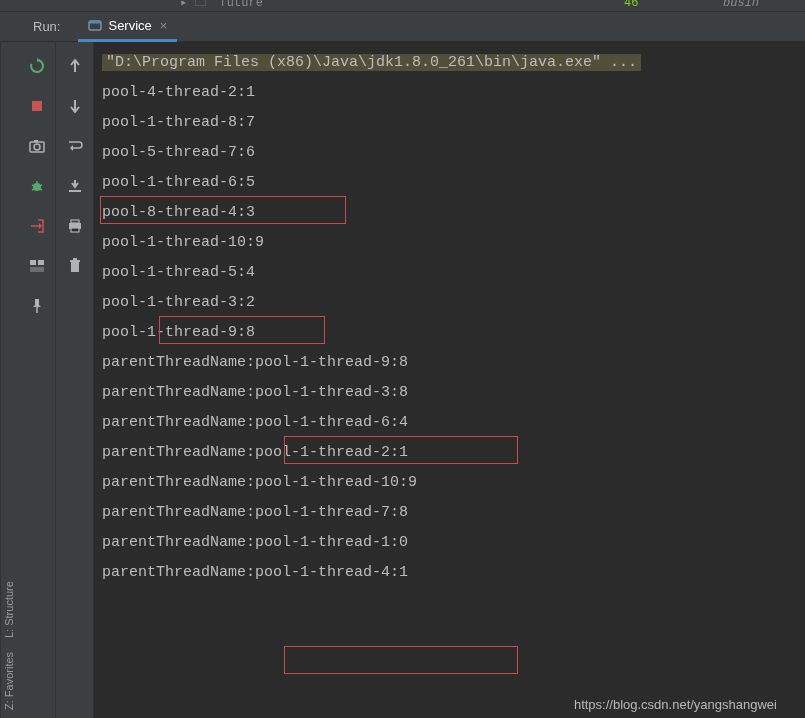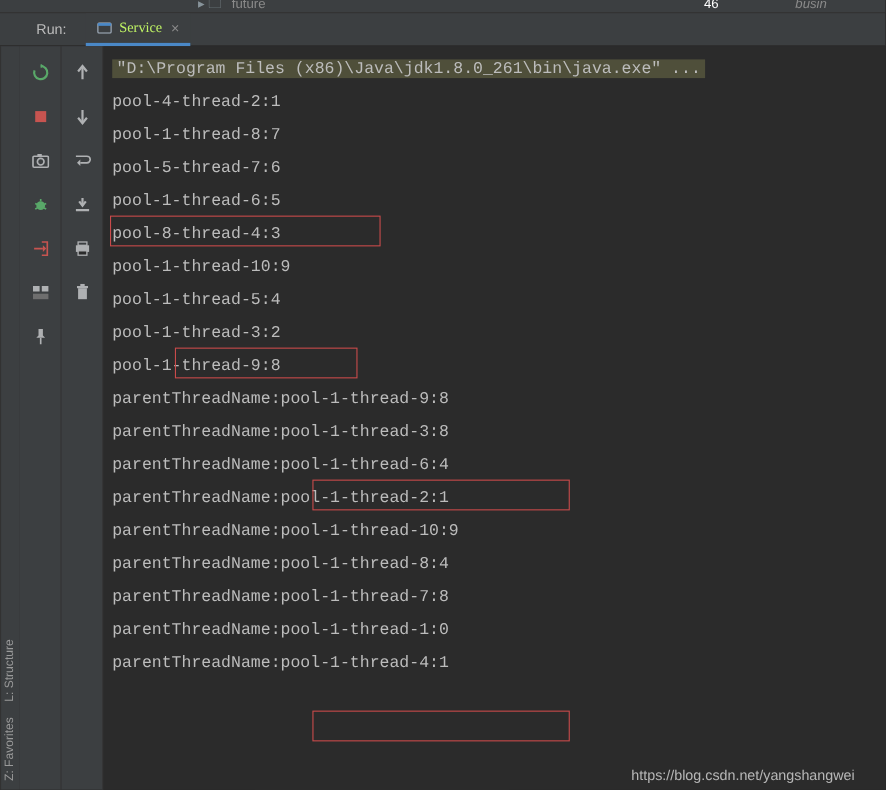--- a/index.html
+++ b/index.html
@@ -21,6 +21,7 @@
       padding-left: 180px;
       overflow: hidden;
       line-height: 6px;
+      font-family: Liberation Mono, monospace;
     }
     .top-fragment .folder-icon { color: #87939a; margin-right: 6px; }
     .top-fragment .num { position: absolute; left: 640px; color: #ffffff; }

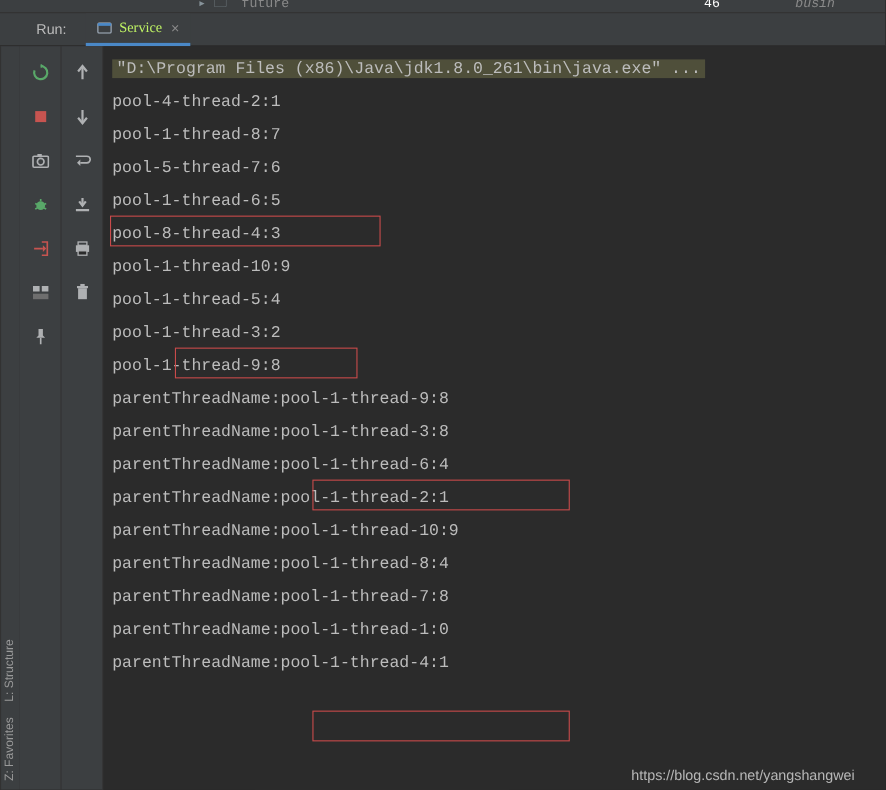--- a/index.html
+++ b/index.html
@@ -24,7 +24,7 @@
       font-family: Liberation Mono, monospace;
     }
     .top-fragment .folder-icon { color: #87939a; margin-right: 6px; }
-    .top-fragment .num { position: absolute; left: 640px; color: #ffffff; }
+    .top-fragment .num { position: absolute; left: 624px; color: #84cc16; }
     .top-fragment .ital { position: absolute; left: 723px; font-style: italic; color: #8a8a8a; }
     .header-bar {
       height: 30px;

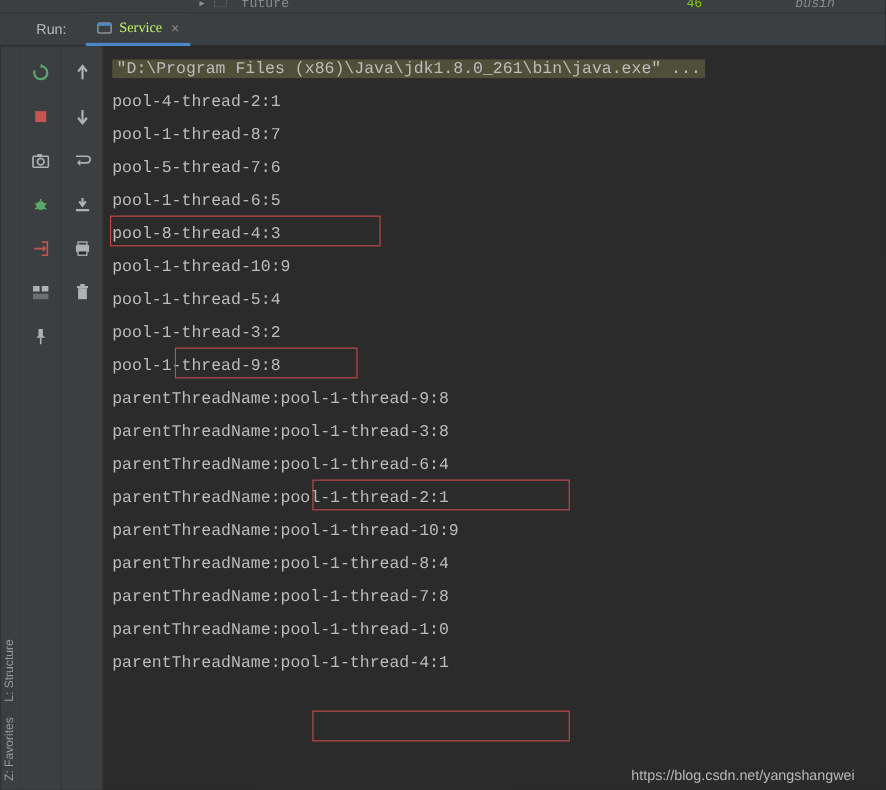--- a/index.html
+++ b/index.html
@@ -54,7 +54,7 @@
       align-items: center;
       justify-content: center;
     }
-    .tab-label { color: #bef264; font-size: 13px; font-family: Liberation Serif, serif; }
+    .tab-label { color: #ffffff; font-size: 13px; }
     .tab-close {
       margin-left: 8px;
       color: #8a8a8a;

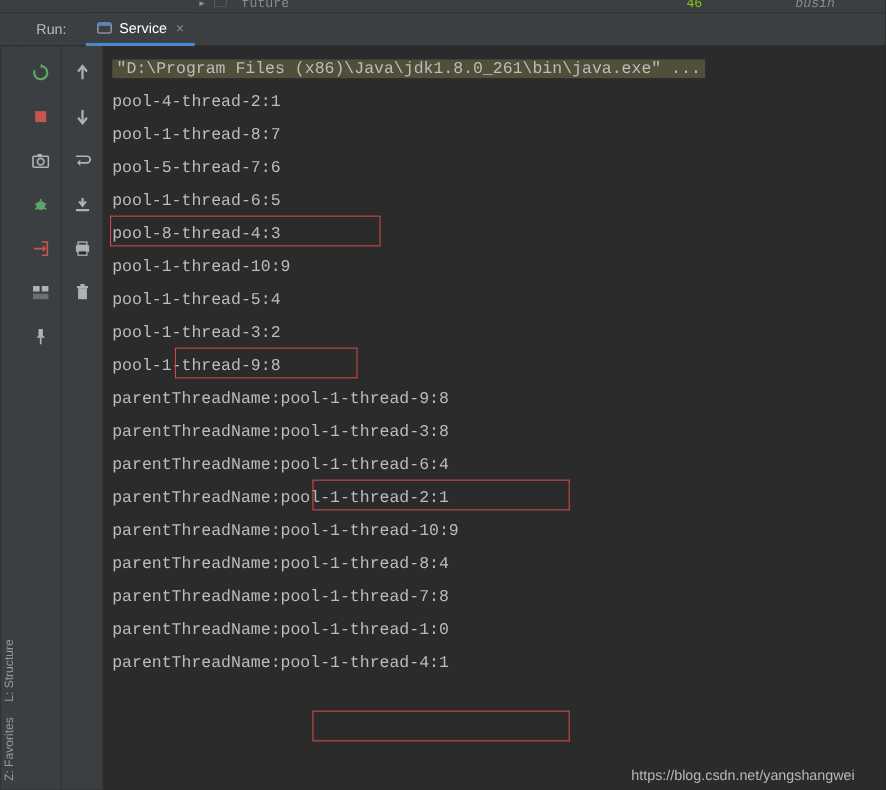--- a/index.html
+++ b/index.html
@@ -280,7 +280,6 @@
     <div class="console-line">parentThreadName:pool-1-thread-6:4</div>
     <div class="console-line">parentThreadName:pool-1-thread-2:1</div>
     <div class="console-line">parentThreadName:pool-1-thread-10:9</div>
-    <div class="console-line">parentThreadName:pool-1-thread-8:4</div>
     <div class="console-line">parentThreadName:pool-1-thread-7:8</div>
     <div class="console-line">parentThreadName:pool-1-thread-1:0</div>
     <div class="console-line">parentThreadName:pool-1-thread-4:1</div>

